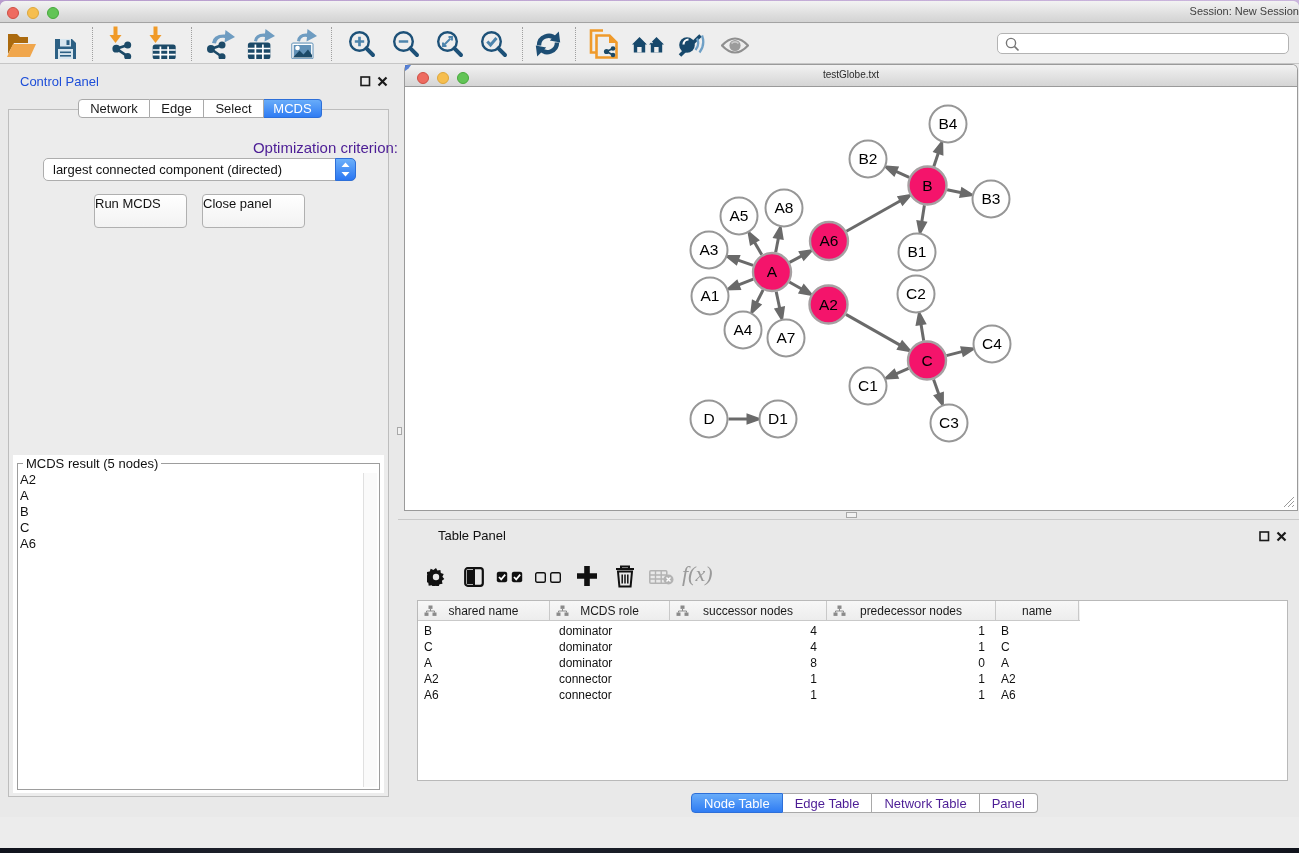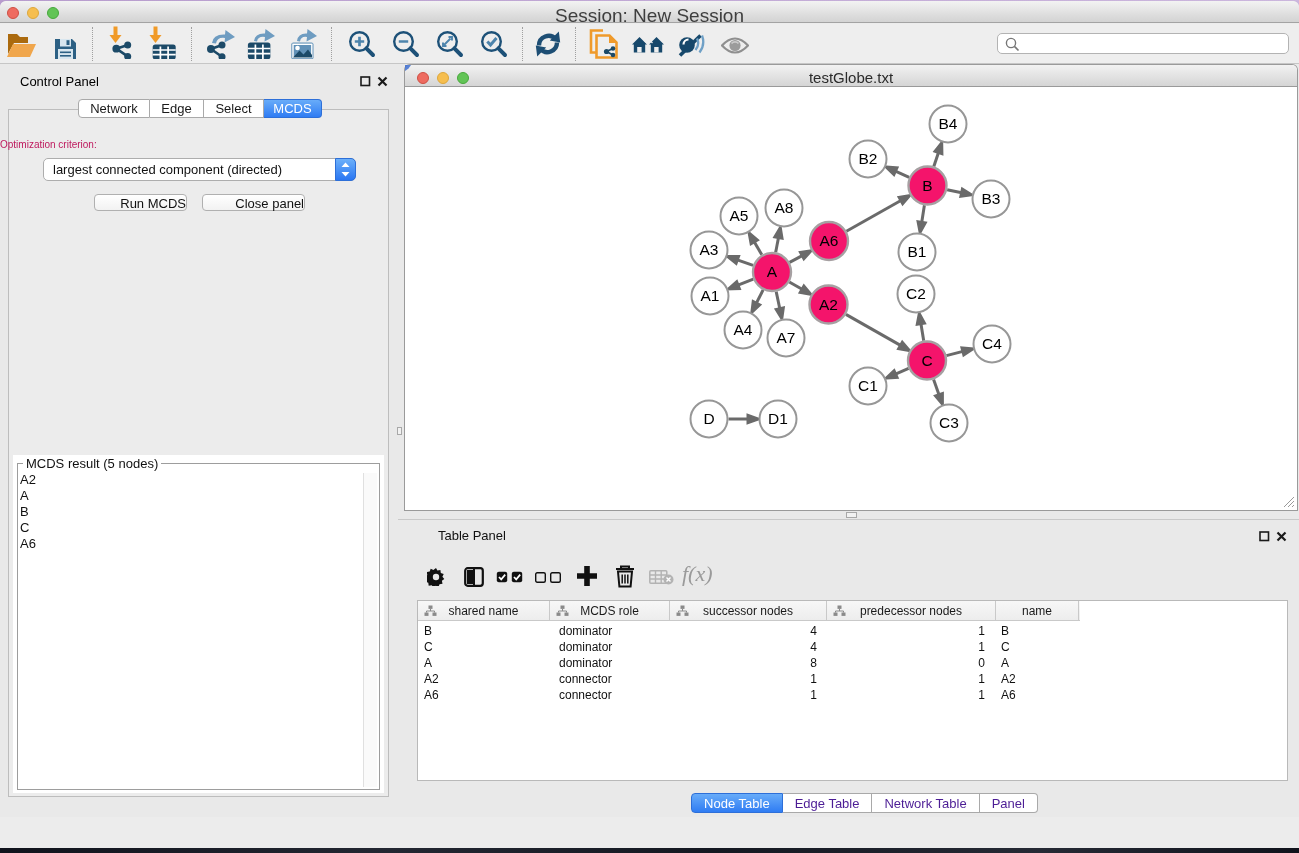--- a/index.html
+++ b/index.html
@@ -7,7 +7,7 @@
 #strip{position:absolute;left:0;bottom:0;width:1299px;height:5px;background:linear-gradient(90deg,#10131c,#232732 30%,#141821 55%,#262a35 80%,#10131c)}
 
 #titlebar{position:absolute;left:0;top:0;width:100%;height:22px;background:linear-gradient(#f3f3f3,#dcdcdc 70%,#d3d3d3);border-bottom:1px solid #a3a3a3;border-radius:6px 6px 0 0}
-#titlebar .t{position:absolute;left:0;right:0;top:4px;text-align:center;font-size:19px;color:#3e3e3e}
+#titlebar .t{position:absolute;left:0;right:0;top:4px;text-align:right;font-size:11px;color:#3e3e3e}
 .tl{position:absolute;top:6px;width:12px;height:12px;border-radius:50%}
 
 #toolbar{position:absolute;left:0;top:23px;width:100%;height:39px;background:#eeeeee}

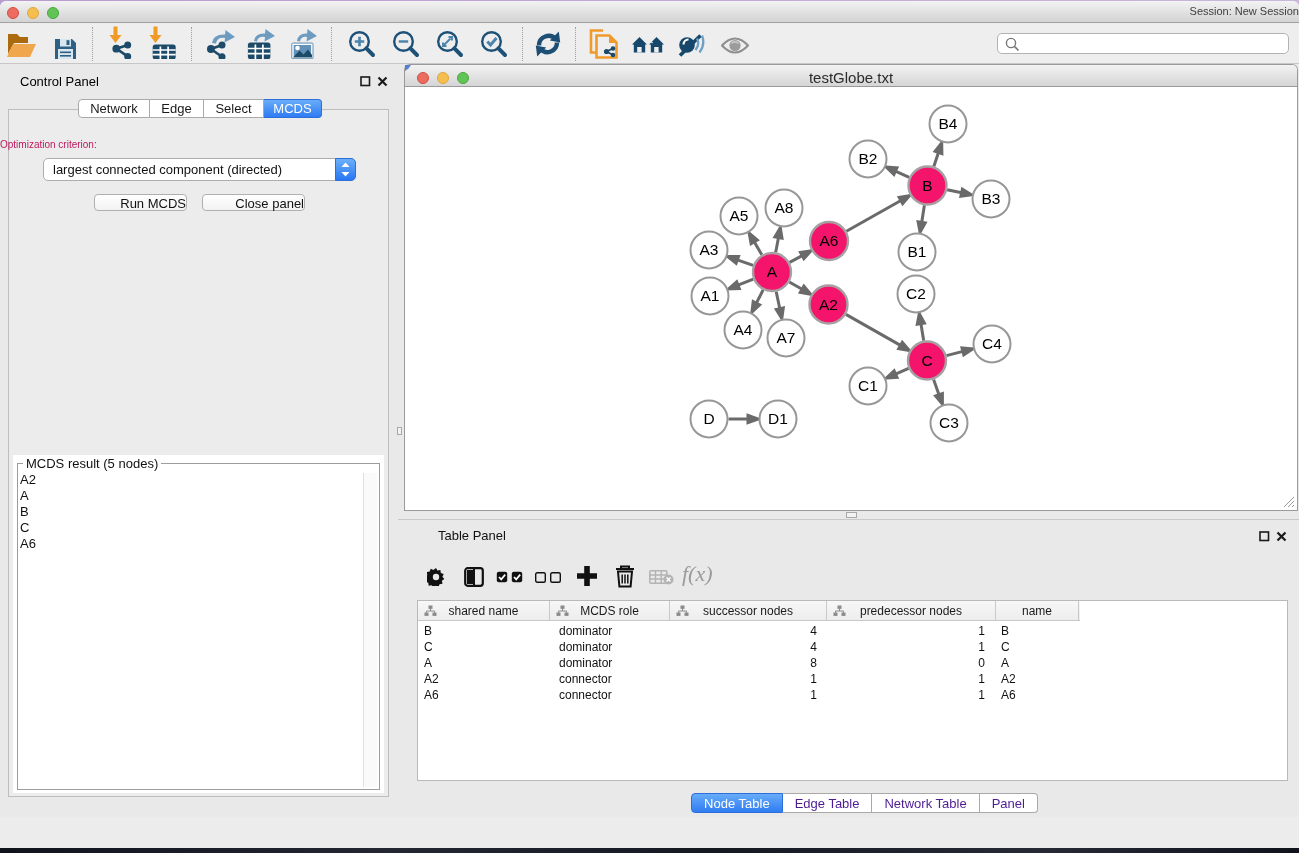--- a/index.html
+++ b/index.html
@@ -18,7 +18,7 @@
 #main{position:absolute;left:0;top:62px;width:100%;height:754px;background:#e9e9e9;border-top:1px solid #c6c6c6}
 
 #cpanel{position:absolute;left:0;top:0;width:398px;height:754px}
-#cpanel .hdr{position:absolute;left:20px;top:10px;font-size:13px;color:#000000}
+#cpanel .hdr{position:absolute;left:20px;top:10px;font-size:13px;color:#1d4ed8}
 #cpTab{position:absolute;left:8px;top:45px;width:381px;height:688px;border:1px solid #bdbdbd;background:#ececec}
 .tabs{position:absolute;left:78px;top:35px;height:19px;display:flex;font-size:13px}
 .tabs .tb{height:19px;line-height:18px;background:#fff;border:1px solid #a9a9a9;border-left:none;color:#1a1a1a;text-align:center}

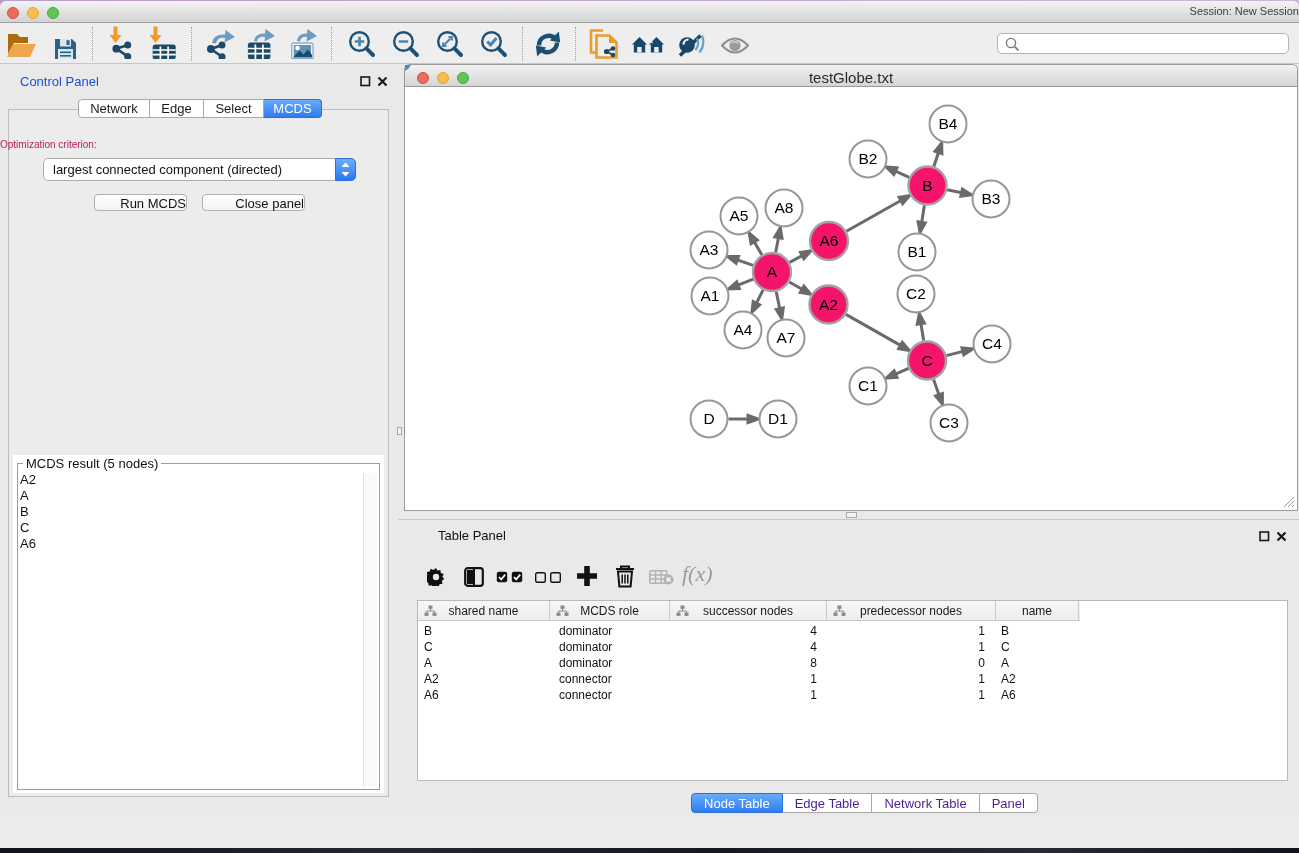--- a/index.html
+++ b/index.html
@@ -41,7 +41,7 @@
 
 #netwin{position:absolute;left:405px;top:1px;width:892px;height:445px;background:#fff;border-radius:5px 5px 0 0;box-shadow:0 0 0 1px #9a9a9a}
 #netwin .nt{position:absolute;left:0;top:0;width:100%;height:22px;background:linear-gradient(#f2f2f2,#d5d5d5);border-bottom:1px solid #9a9a9a;border-radius:5px 5px 0 0}
-#netwin .nt .t{position:absolute;left:0;right:0;top:4px;text-align:center;font-size:15px;color:#2b2b2b}
+#netwin .nt .t{position:absolute;left:0;right:0;top:4px;text-align:center;font-size:10px;color:#2b2b2b}
 #graphwrap{position:absolute;left:1px;top:23px;width:890px;height:421px;background:#fff}
 
 #tpanel{position:absolute;left:398px;top:455px;width:901px;height:299px;border-top:1px solid #c9c9c9}

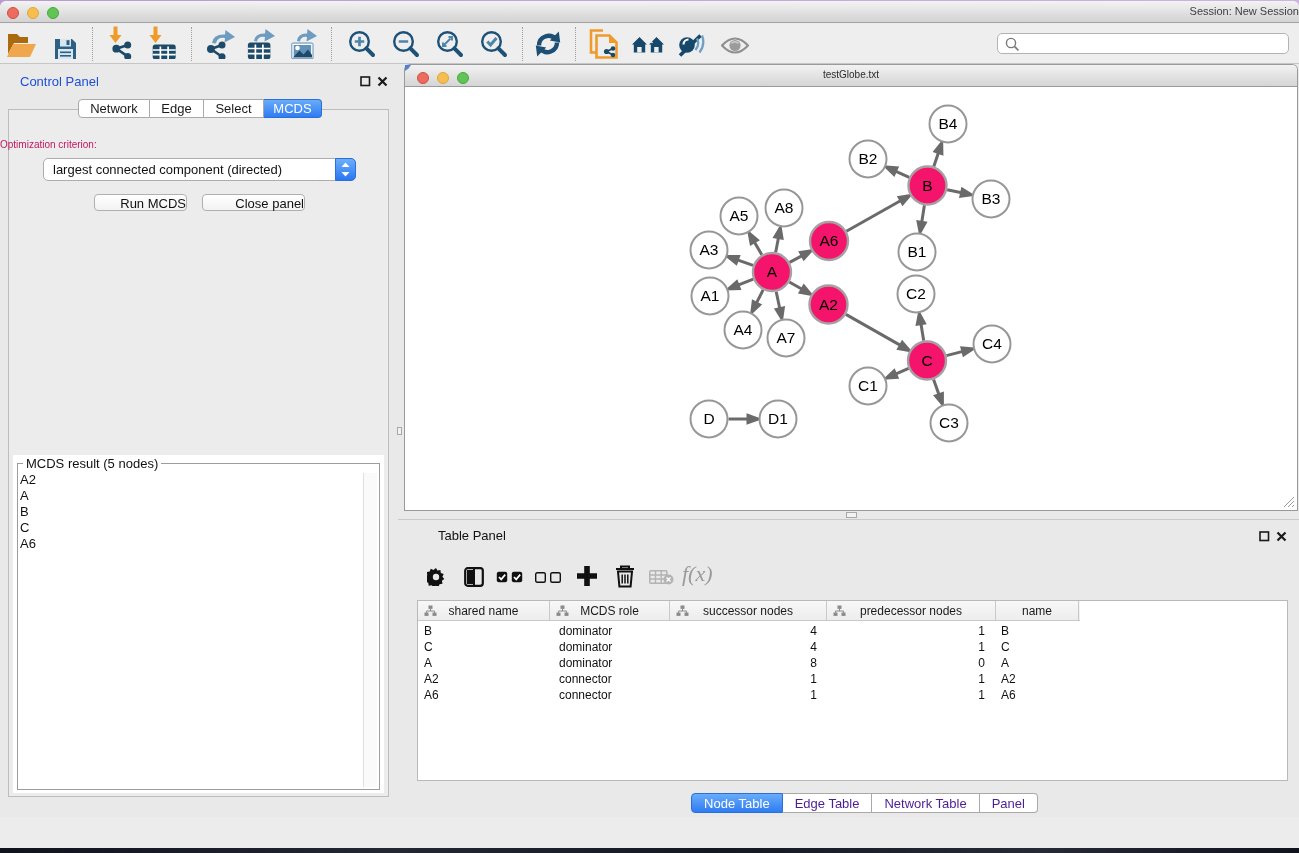--- a/index.html
+++ b/index.html
@@ -28,7 +28,7 @@
 
 .wbtn{position:absolute;font-size:12px;color:#1a1a1a}
 
-#optlbl{position:absolute;left:0;width:398px;top:75px;text-align:left;font-size:10px;color:#be185d}
+#optlbl{position:absolute;left:0;width:398px;top:75px;text-align:right;font-size:15px;color:#4c1d95}
 #dropdown{position:absolute;left:43px;top:94px;width:313px;height:23px;background:#fff;border:1px solid #adadad;border-radius:5px;font-size:13px;color:#111;line-height:21px;padding-left:9px}
 #dropdown .stepper{position:absolute;right:-1px;top:-1px;width:21px;height:23px;border-radius:0 5px 5px 0;background:linear-gradient(#6cb0fa,#2a76f2);border:1px solid #2d6fd8}
 .btn{position:absolute;height:17px;background:linear-gradient(#ffffff,#f2f2f2);border:1px solid #b0b0b0;border-radius:4px;font-size:13px;color:#111;text-align:right;line-height:17px}

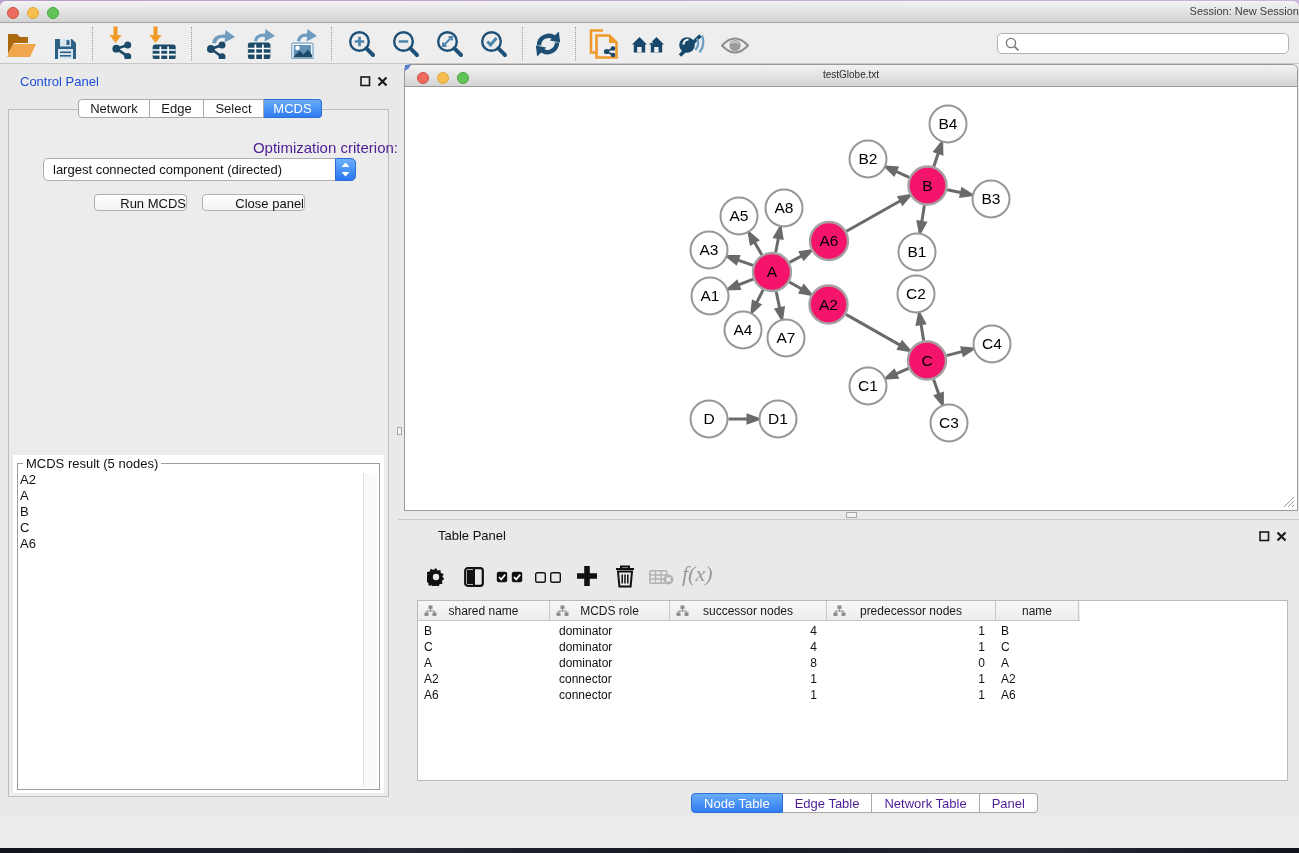--- a/index.html
+++ b/index.html
@@ -31,7 +31,7 @@
 #optlbl{position:absolute;left:0;width:398px;top:75px;text-align:right;font-size:15px;color:#4c1d95}
 #dropdown{position:absolute;left:43px;top:94px;width:313px;height:23px;background:#fff;border:1px solid #adadad;border-radius:5px;font-size:13px;color:#111;line-height:21px;padding-left:9px}
 #dropdown .stepper{position:absolute;right:-1px;top:-1px;width:21px;height:23px;border-radius:0 5px 5px 0;background:linear-gradient(#6cb0fa,#2a76f2);border:1px solid #2d6fd8}
-.btn{position:absolute;height:17px;background:linear-gradient(#ffffff,#f2f2f2);border:1px solid #b0b0b0;border-radius:4px;font-size:13px;color:#111;text-align:right;line-height:17px}
+.btn{position:absolute;height:34px;background:linear-gradient(#ffffff,#f2f2f2);border:1px solid #b0b0b0;border-radius:4px;font-size:13px;color:#111;text-align:left;line-height:17px}
 
 #resultbox{position:absolute;left:13px;top:391px;width:371px;height:338px;background:#fff}
 #resultbox .tborder{position:absolute;left:4px;top:8px;right:4px;bottom:3px;border:1px solid #9d9d9d}

